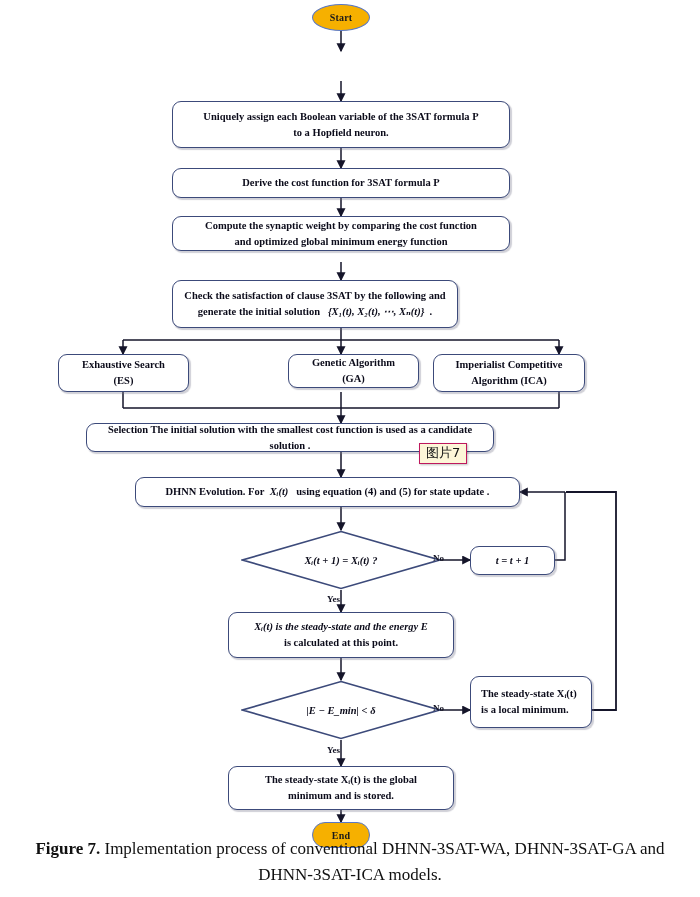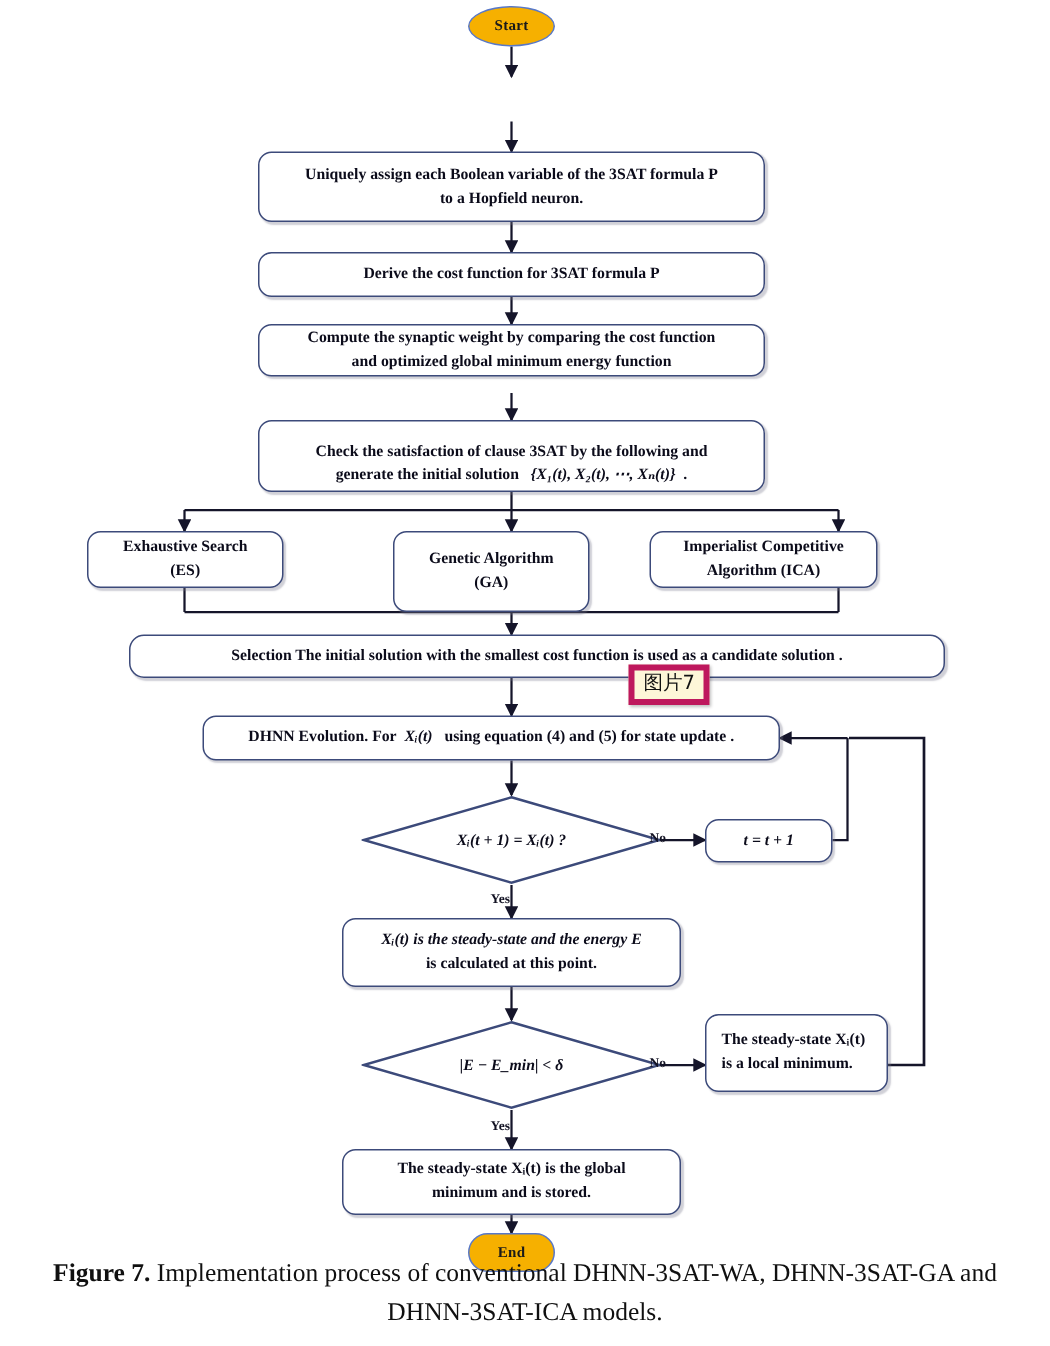--- a/index.html
+++ b/index.html
@@ -235,7 +235,7 @@
     </span>
   </div>
 
-  <div class="node" style="left:172px; top:280px; width:338px; height:48px;align-items:flex-end;">
+  <div class="node" style="left:172px; top:280px; width:286px; height:48px;">
     <span class="txt">
       <span>Check the satisfaction of clause 3SAT by the following and</span><br>
       <span>generate the initial solution</span>&nbsp;&nbsp;

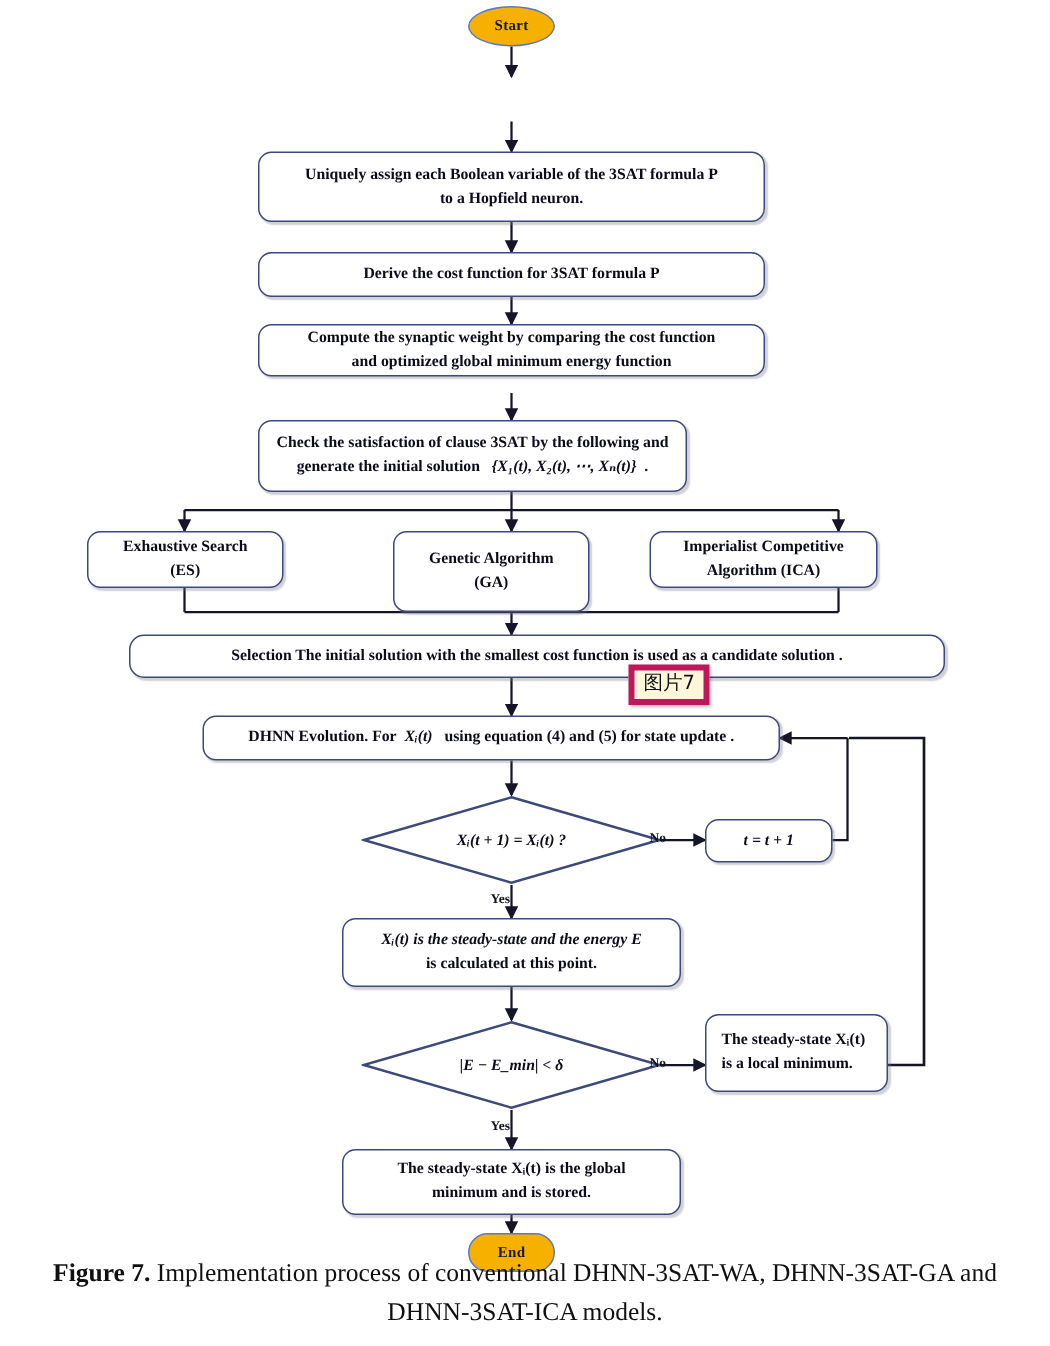--- a/index.html
+++ b/index.html
@@ -251,7 +251,7 @@
     </span>
   </div>
 
-  <div class="node" style="left:262px; top:354px; width:131px; height:54px;">
+  <div class="node" style="left:288px; top:354px; width:131px; height:34px;">
     <span class="txt">
       <span>Genetic  Algorithm</span><br>
       <span>(GA)</span>

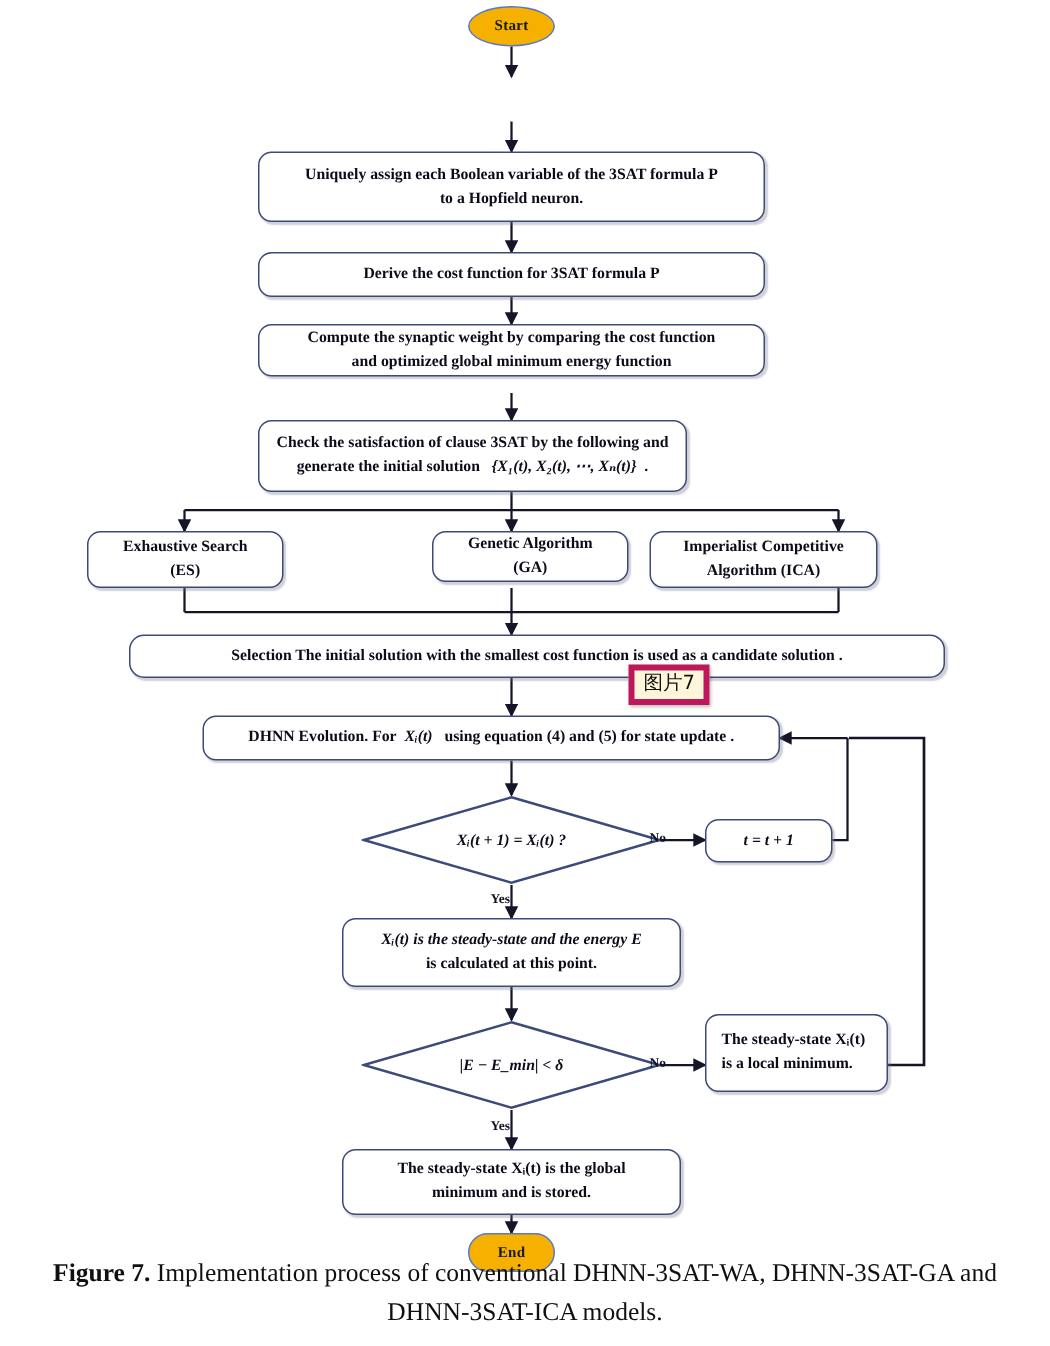--- a/index.html
+++ b/index.html
@@ -265,7 +265,7 @@
     </span>
   </div>
 
-  <div class="node" style="left:86px; top:423px; width:544px; height:29px;border-radius:10px;">
+  <div class="node" style="left:86px; top:423px; width:408px; height:29px;">
     <span class="txt">
       <span>Selection The initial solution with the smallest cost function is used as a candidate solution .</span>
     </span>

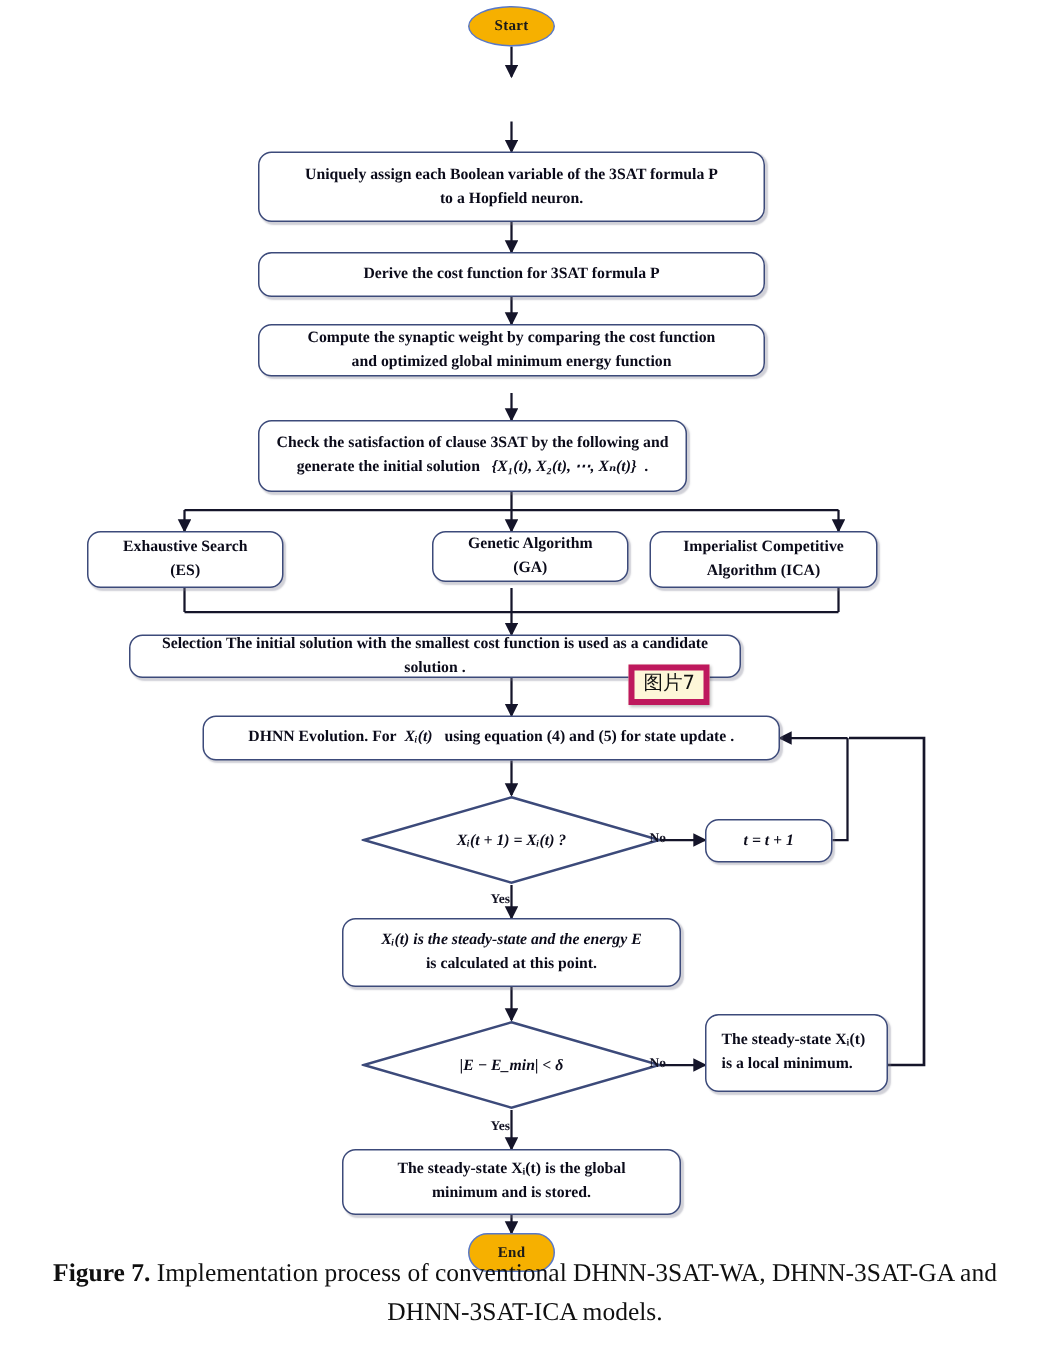--- a/index.html
+++ b/index.html
@@ -87,7 +87,7 @@
   .tooltip {
     position: absolute;
     background: #fdf6d8;
-    border: 4px solid #be185d;
+    border: 1px solid #be185d;
     font-family: "DejaVu Sans", sans-serif;
     font-size: 13px;
     color: #111111;

